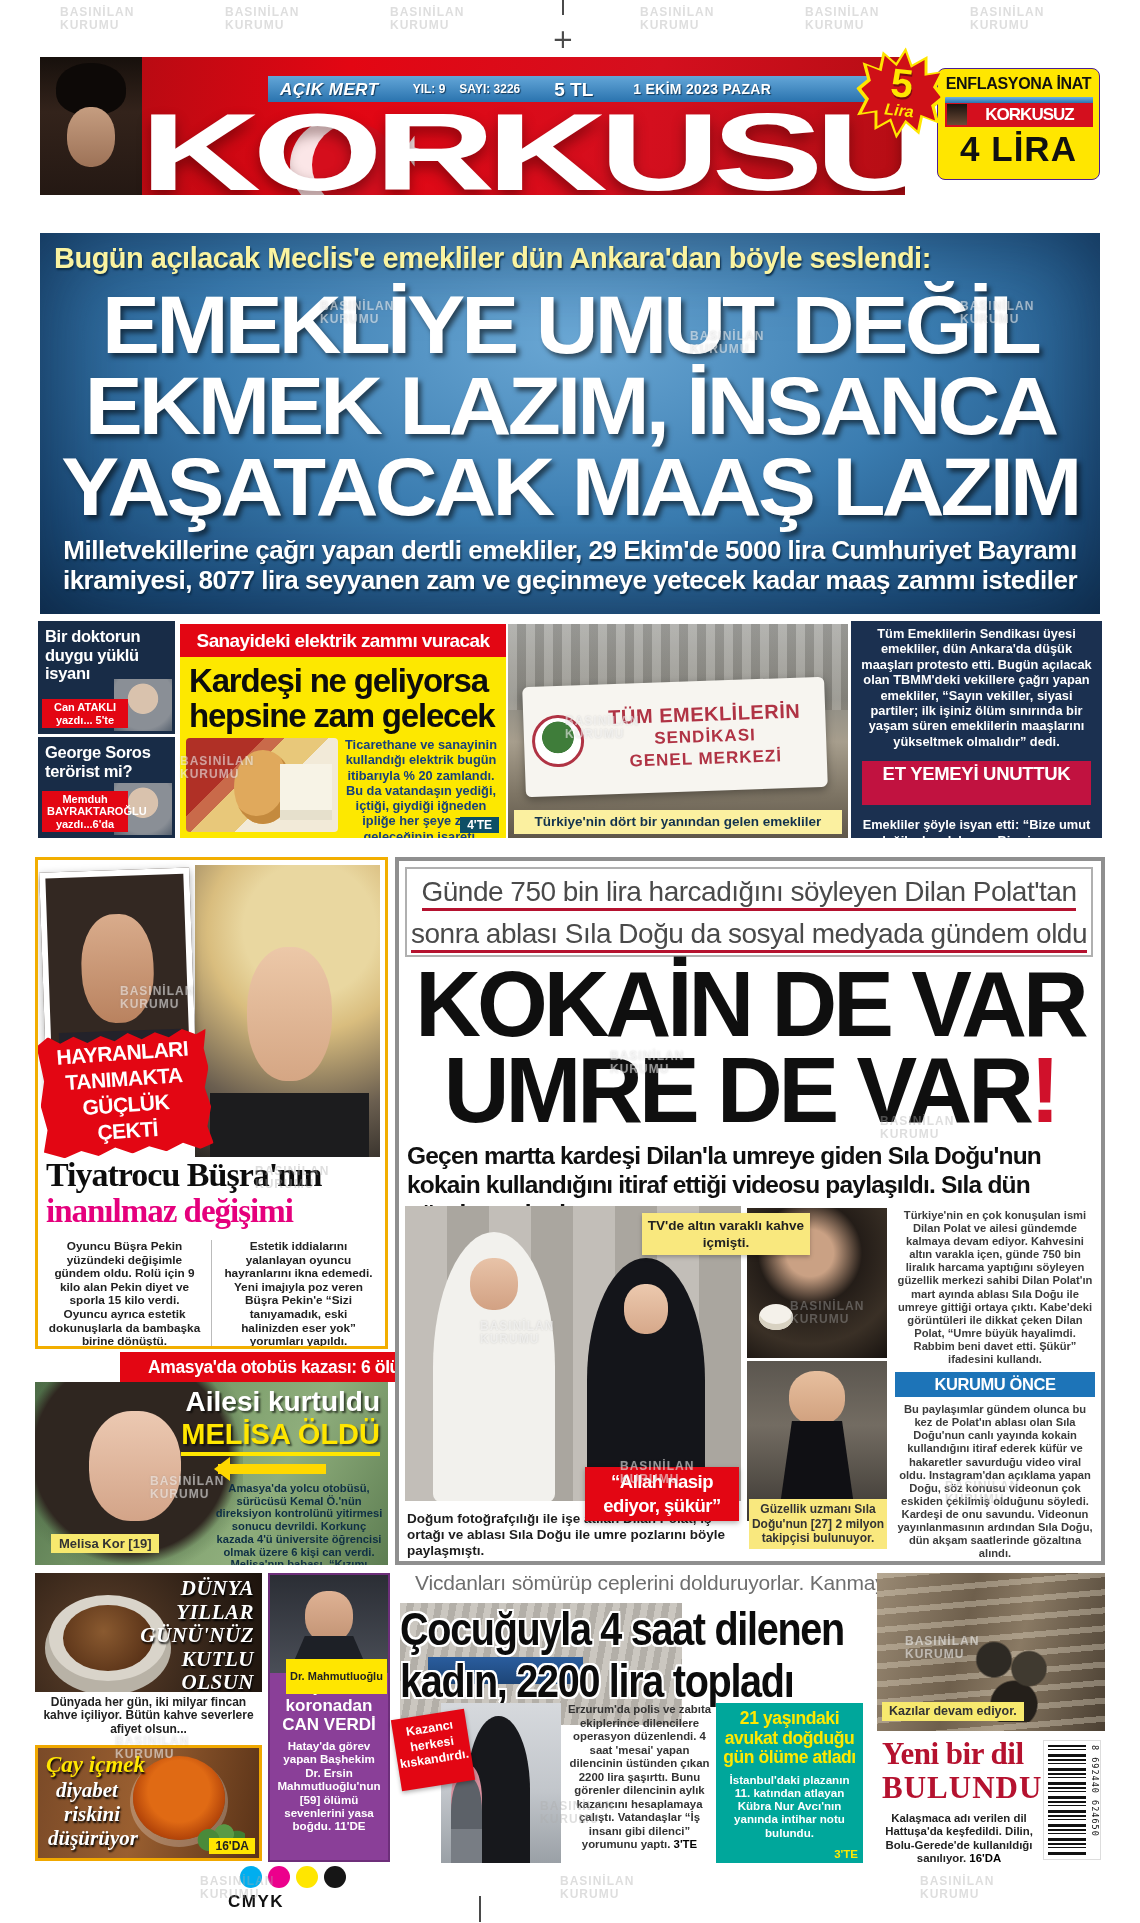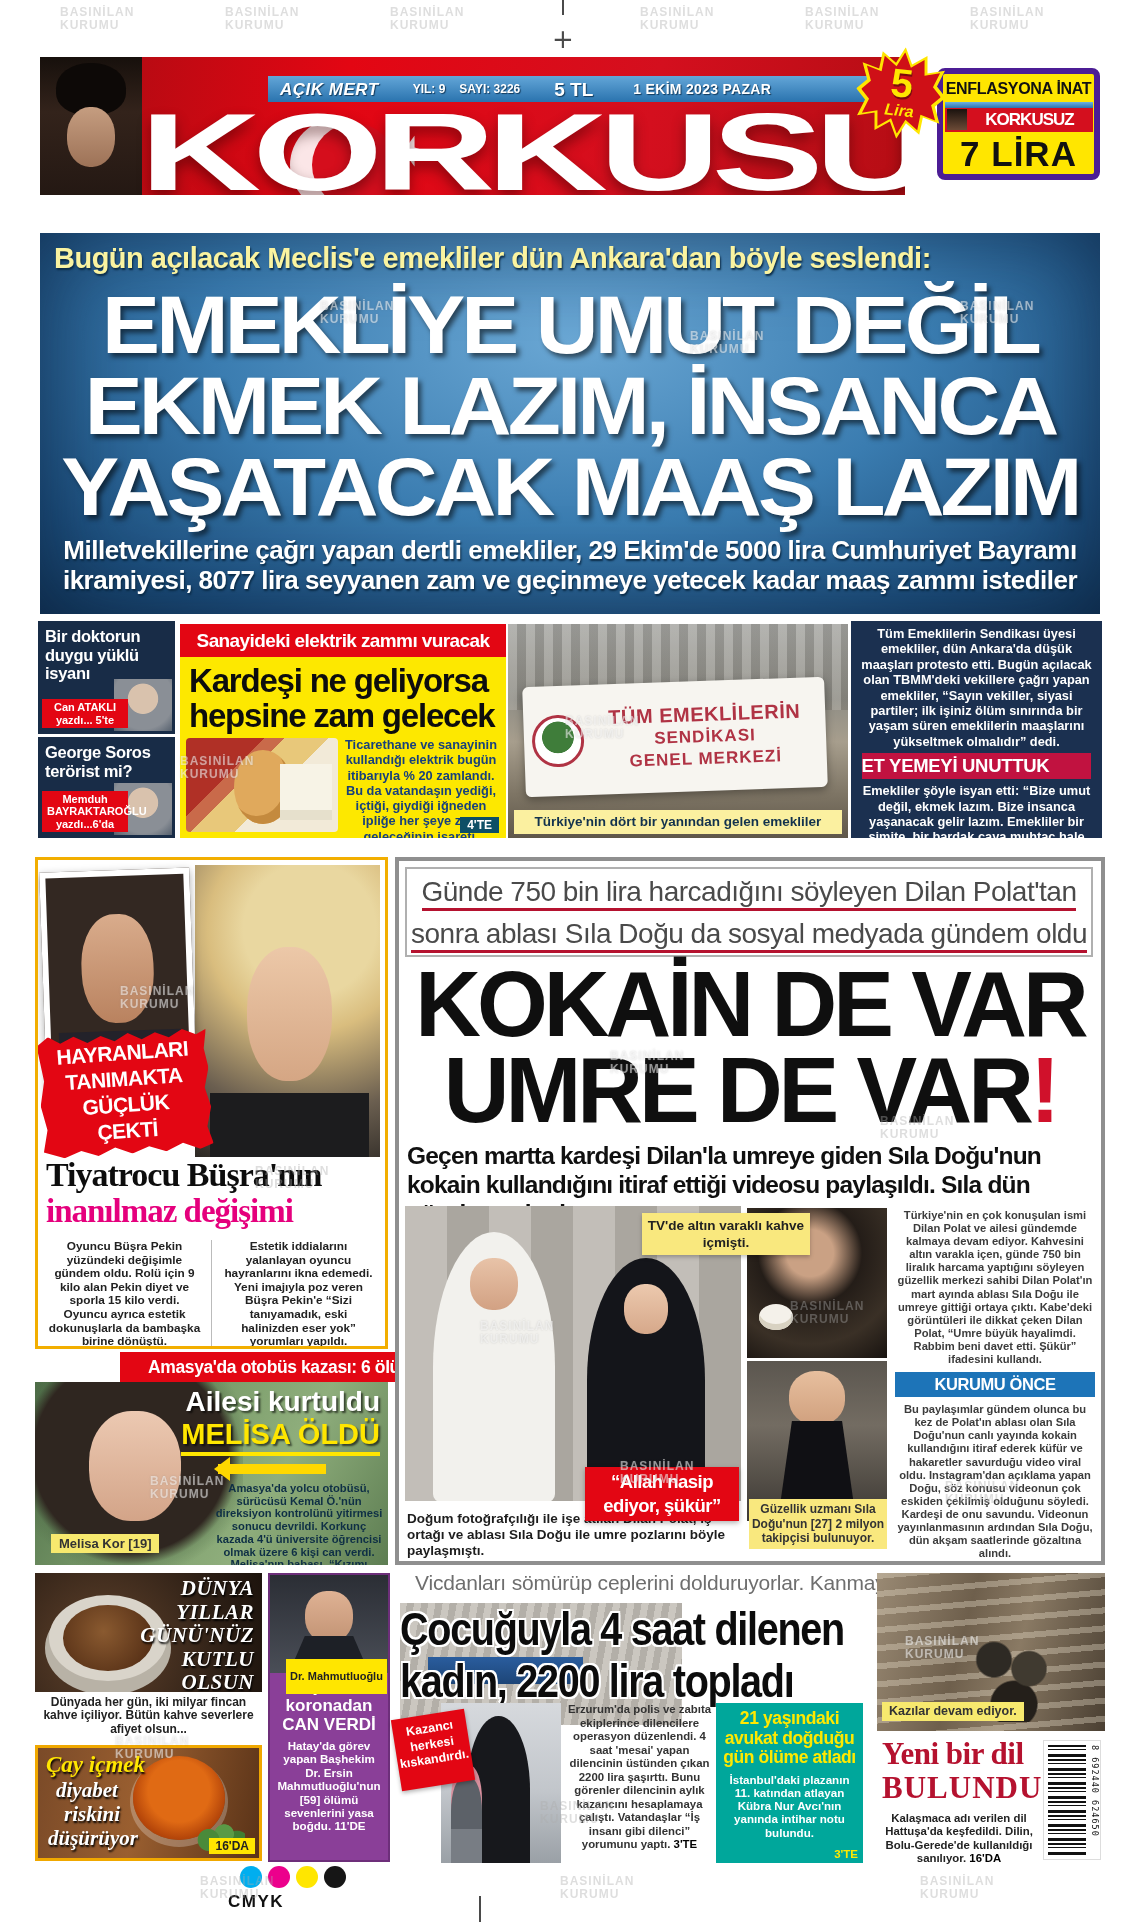--- a/index.html
+++ b/index.html
@@ -53,7 +53,7 @@
   .burst-unit { position:absolute; left:0; right:0; top:56px; text-align:center;
     color:#ffe600; font:italic 800 16px/1 "Liberation Sans",sans-serif; }
   .promo { position:absolute; left:937px; top:68px; width:163px; height:112px; background:#ffe600;
-    border:6px solid #4c1d95; border-radius:8px; z-index:4; overflow:hidden; }
+    border:1px solid #4c1d95; border-radius:8px; z-index:4; overflow:hidden; }
   .promo-head { margin-top:7px; text-align:center; color:#111; font:900 16px/1 "Liberation Sans",sans-serif; letter-spacing:-.3px; }
   .promo-logo { position:relative; width:148px; height:30px; margin:5px auto 0; background:#d40f1e; }
   .promo-logo-strip { position:absolute; left:0; top:0; right:0; height:6px; background:linear-gradient(180deg,#6db0e0,#2a73ae); }

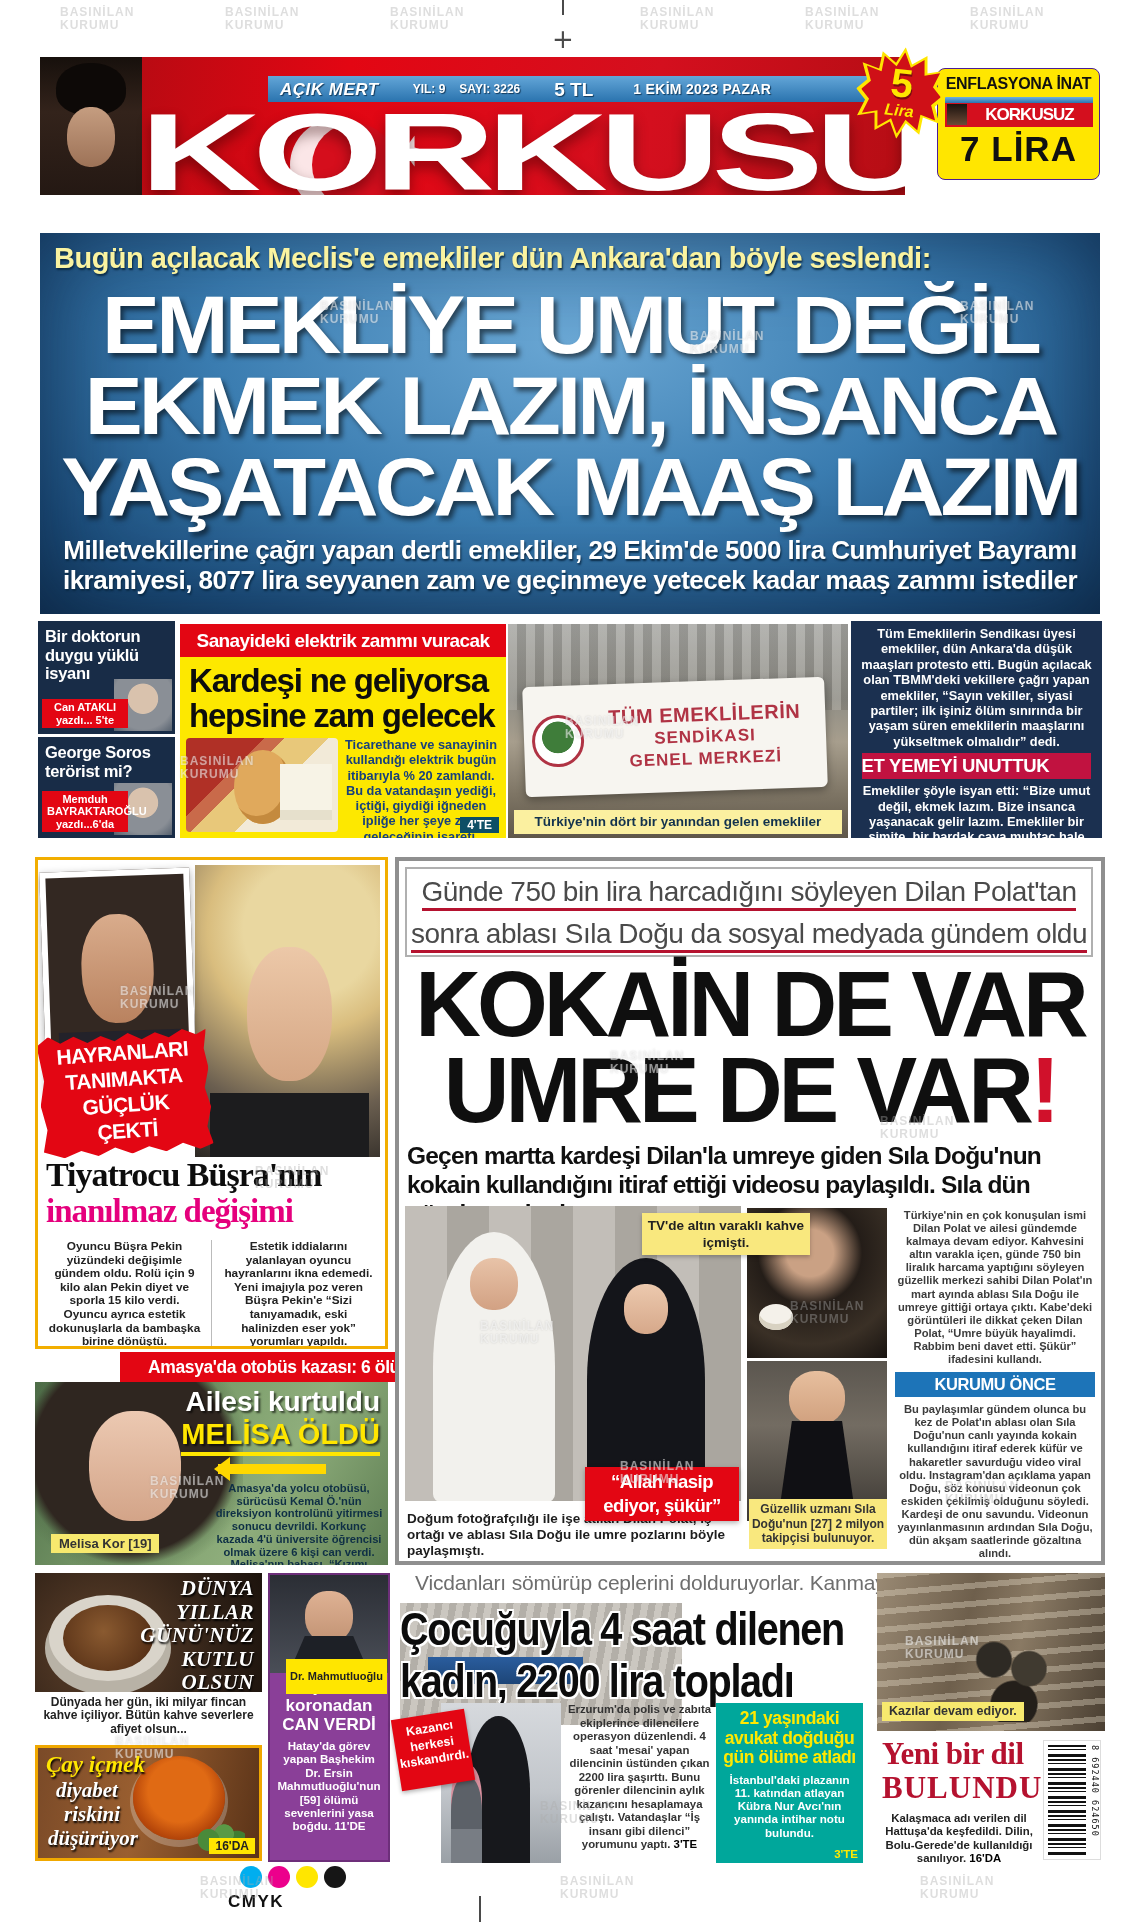--- a/index.html
+++ b/index.html
@@ -352,7 +352,7 @@
       <div class="promo-logo-face"></div>
       <div class="promo-logo-text">KORKUSUZ</div>
     </div>
-    <div class="promo-price">7 LİRA</div>
+    <div class="promo-price">4 LİRA</div>
   </div>
 
   <section class="lead">

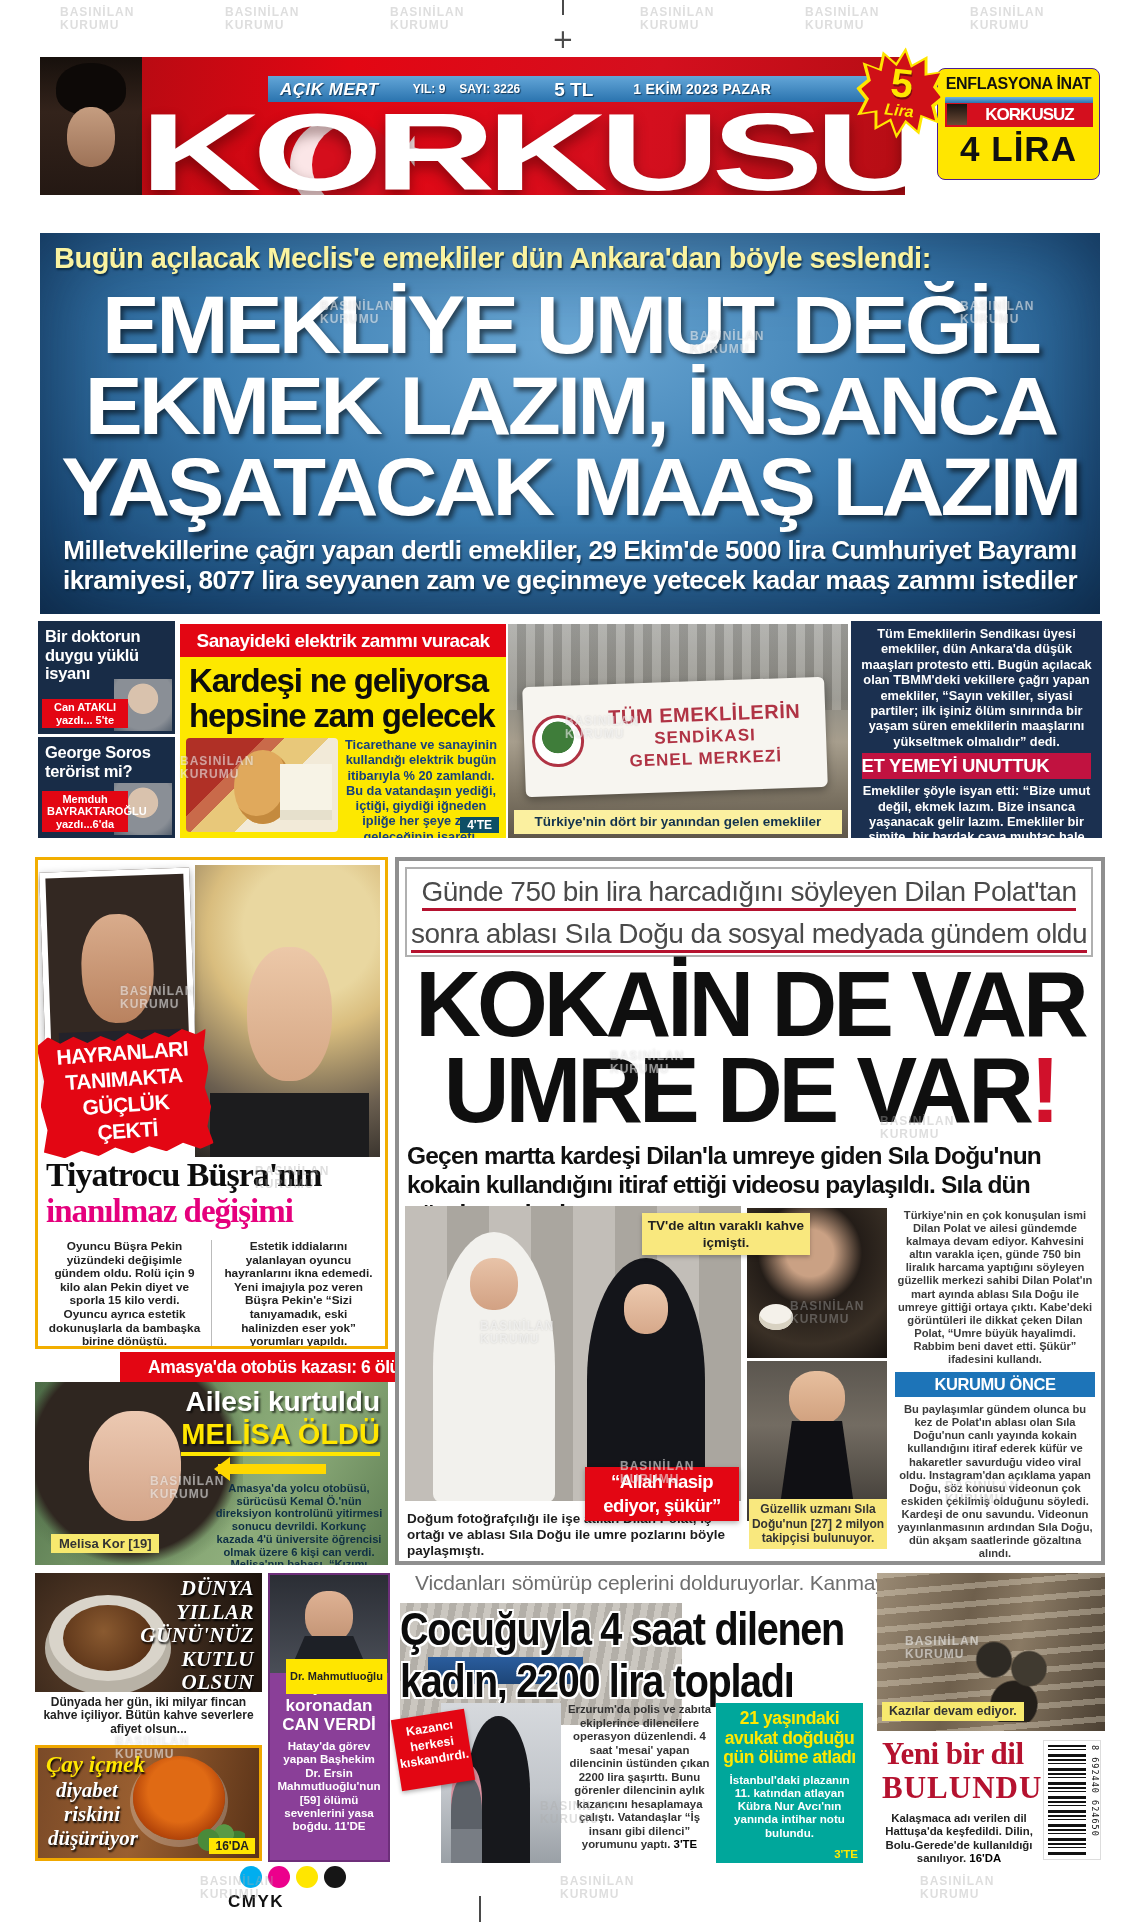--- a/index.html
+++ b/index.html
@@ -121,8 +121,8 @@
   .pens { position:absolute; left:851px; top:621px; width:251px; height:217px; background:#1b3050;
     padding:5px 7px; color:#fff; overflow:hidden; }
   .pens-para { text-align:center; font:700 12.8px/15.4px "Liberation Sans",sans-serif; }
-  .pens-badge { margin:4px auto; width:97%; height:26px; background:#c11240; color:#fff;
-    font:900 18.5px/26px "Liberation Sans",sans-serif; letter-spacing:-.3px; }
+  .pens-badge { margin:12px auto; width:97%; height:44px; background:#c11240; color:#fff;
+    text-align:center; font:900 18.5px/26px "Liberation Sans",sans-serif; letter-spacing:-.3px; }
 
   
   .busra { position:absolute; left:35px; top:857px; width:353px; height:492px; background:#fff;

